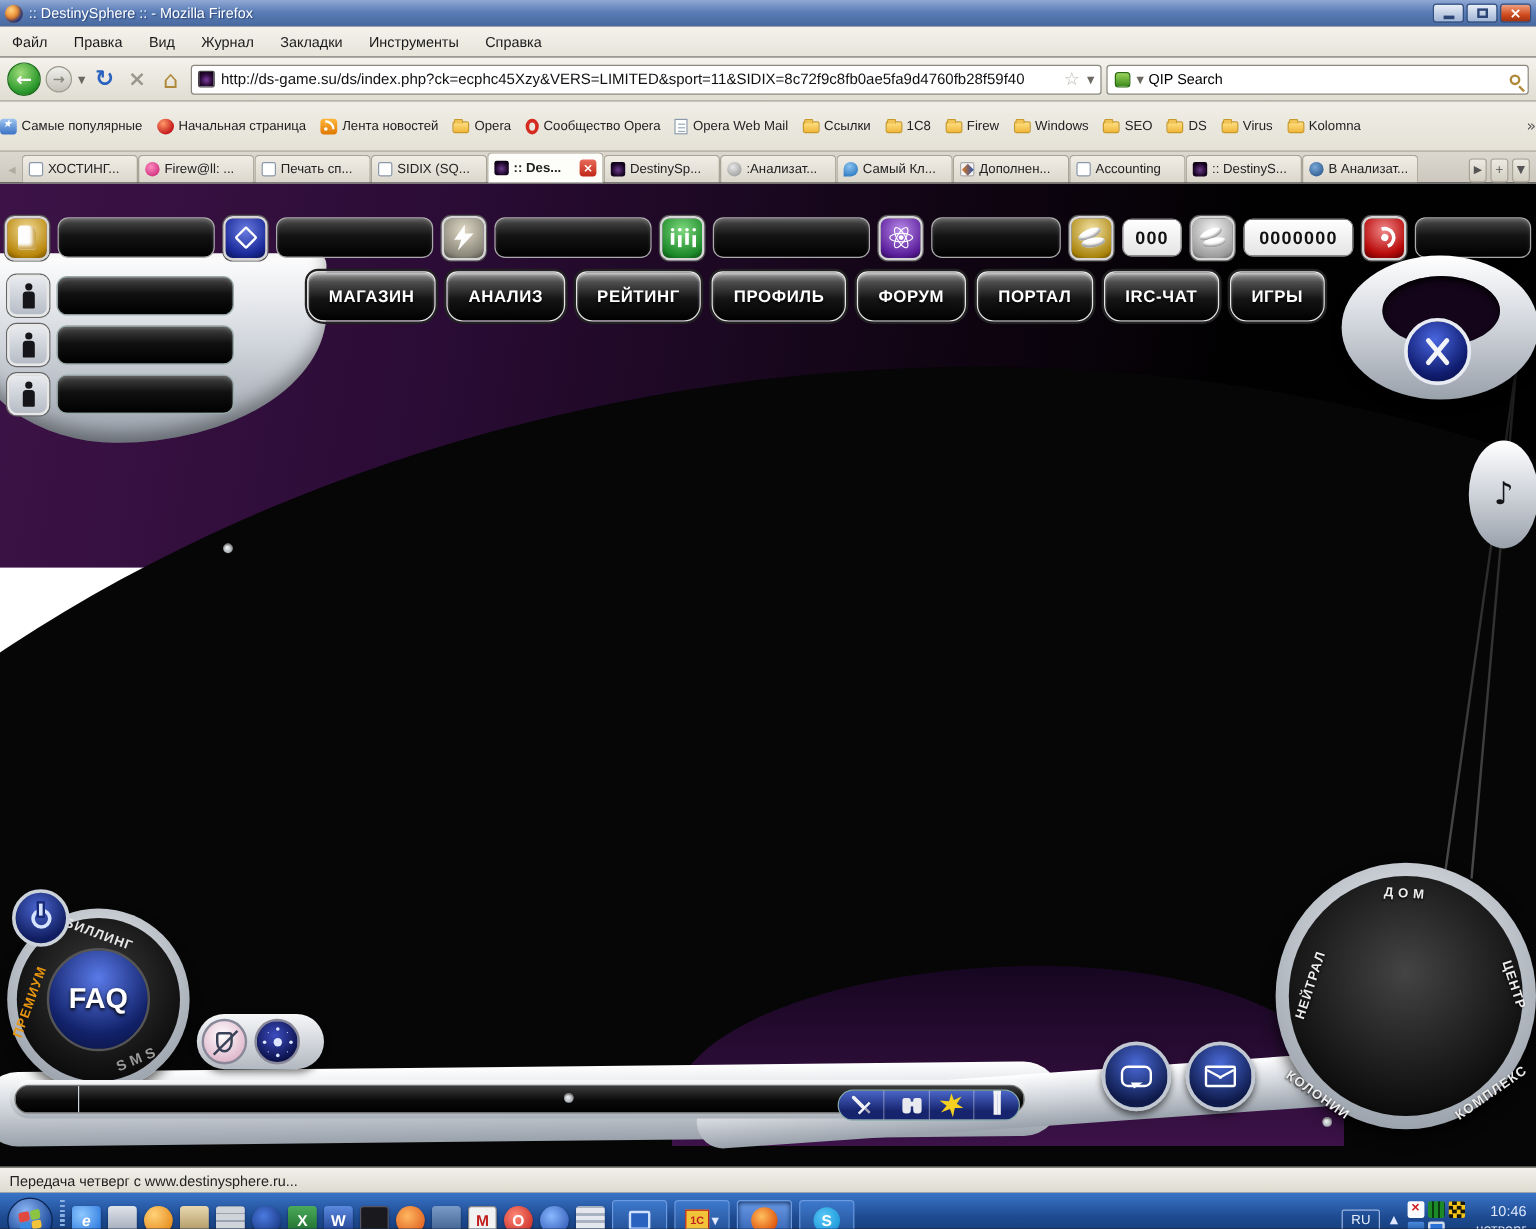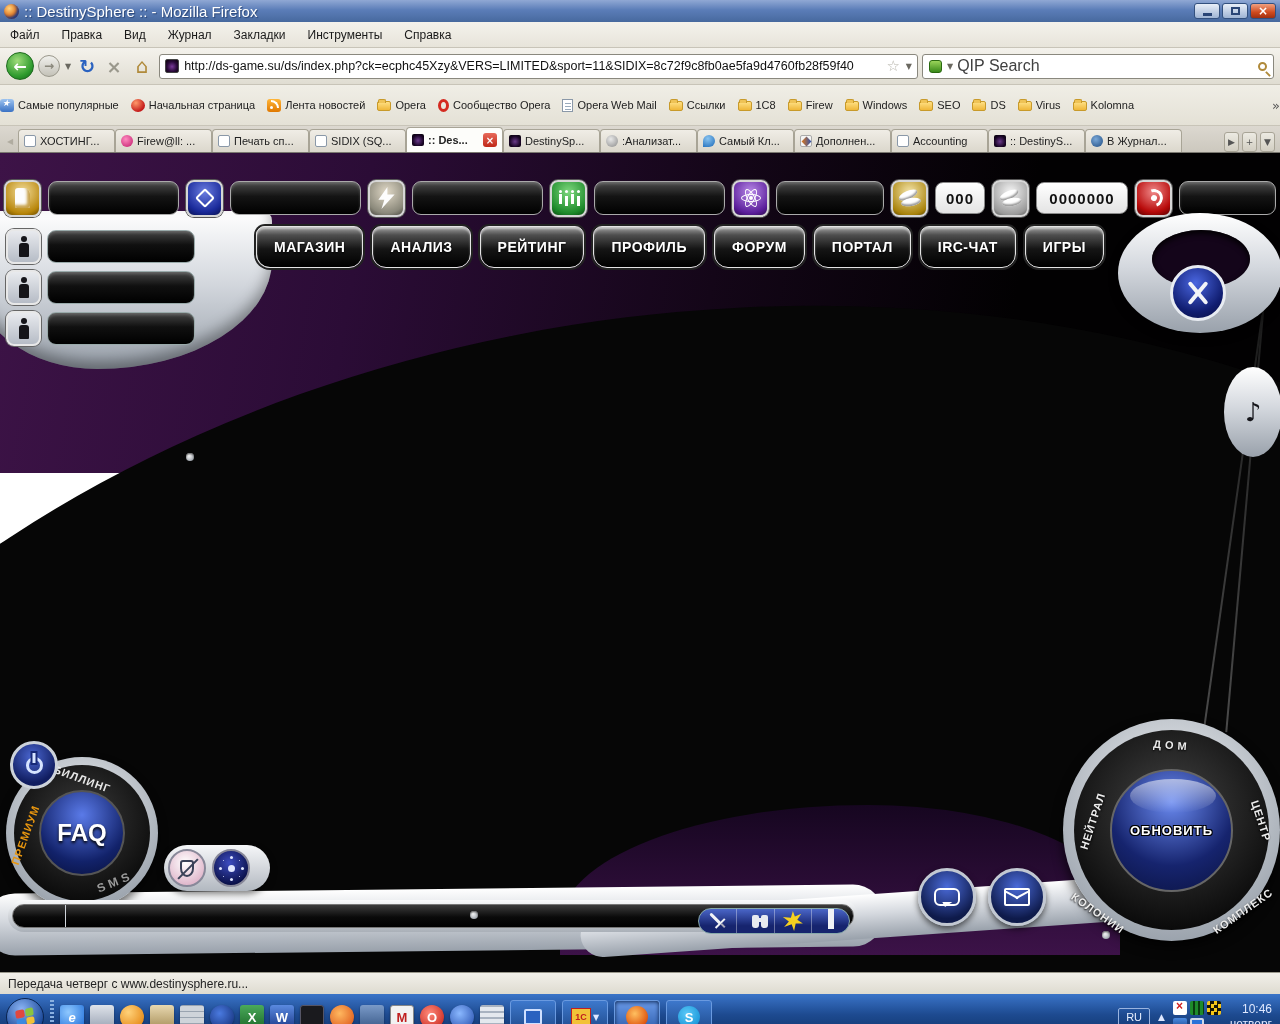--- a/index.html
+++ b/index.html
@@ -10,7 +10,7 @@
   
   .titlebar{height:22px;background:linear-gradient(180deg,#90a8d4 0%,#5b7db8 45%,#47699e 100%);display:flex;align-items:center;padding:0 4px;color:#fff;}
   .fx-ico{width:15px;height:15px;border-radius:50%;background:radial-gradient(circle at 35% 30%,#ffd480,#e06a10 60%,#7a3000);margin-right:5px;box-shadow:inset -2px -2px 3px #1a3a8a;}
-  .title{font-size:15px;text-shadow:1px 1px 1px #2a4576;flex:1;white-space:nowrap;overflow:hidden;}
+  .title{font-size:12px;text-shadow:1px 1px 1px #2a4576;flex:1;white-space:nowrap;overflow:hidden;}
   .winctl{display:flex;gap:2px;}
   .wbtn{width:26px;height:16px;border-radius:3px;border:1px solid #33507e;display:flex;align-items:center;justify-content:center;background:linear-gradient(180deg,#e8eef8,#9fb4d4);}
   .wbtn.cls{background:linear-gradient(180deg,#f0a080,#cf4a1d 60%,#a03010);color:#fff;font-weight:bold;font-size:12px;line-height:1;}

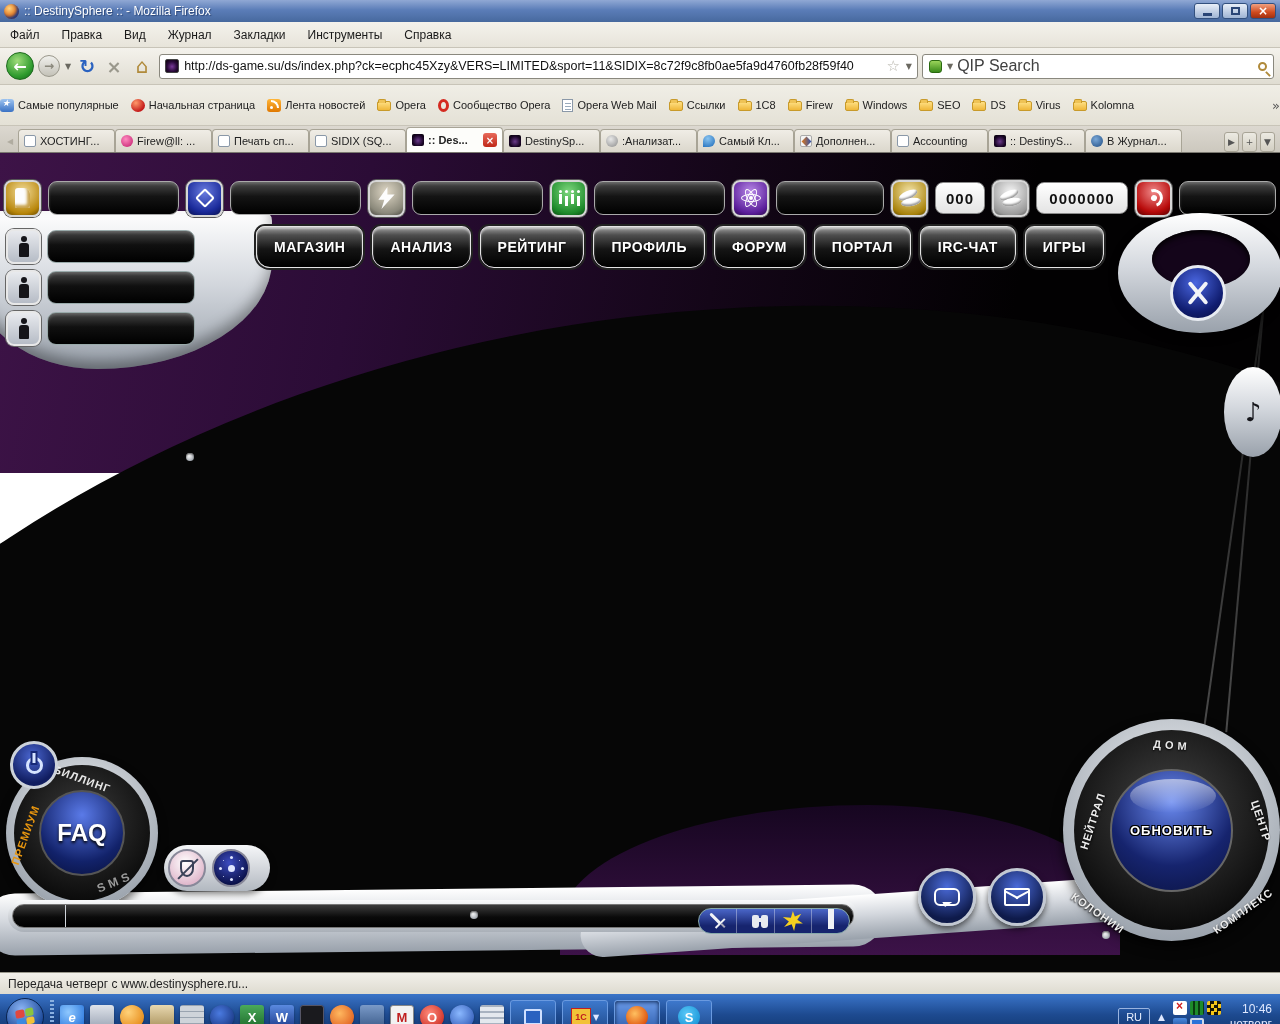--- a/index.html
+++ b/index.html
@@ -34,7 +34,7 @@
   .star{color:#b8b6ac;font-size:15px;}
   .searchbox{width:352px;height:25px;background:#fff;border:1px solid #8a887e;border-radius:3px;display:flex;align-items:center;padding:0 6px;gap:4px;}
   .qip-ico{width:13px;height:13px;border-radius:3px;background:linear-gradient(180deg,#9ad45a,#3a8a1a);border:1px solid #2a6a10;}
-  .placeholder{flex:1;font-size:16px;color:#404040;}
+  .placeholder{flex:1;font-size:12px;color:#000000;}
   .mag{width:9px;height:9px;border:2px solid #b08a3a;border-radius:50%;position:relative;}
   .mag::after{content:'';position:absolute;left:7px;top:7px;width:2px;height:6px;background:#b08a3a;transform:rotate(-45deg);}
 

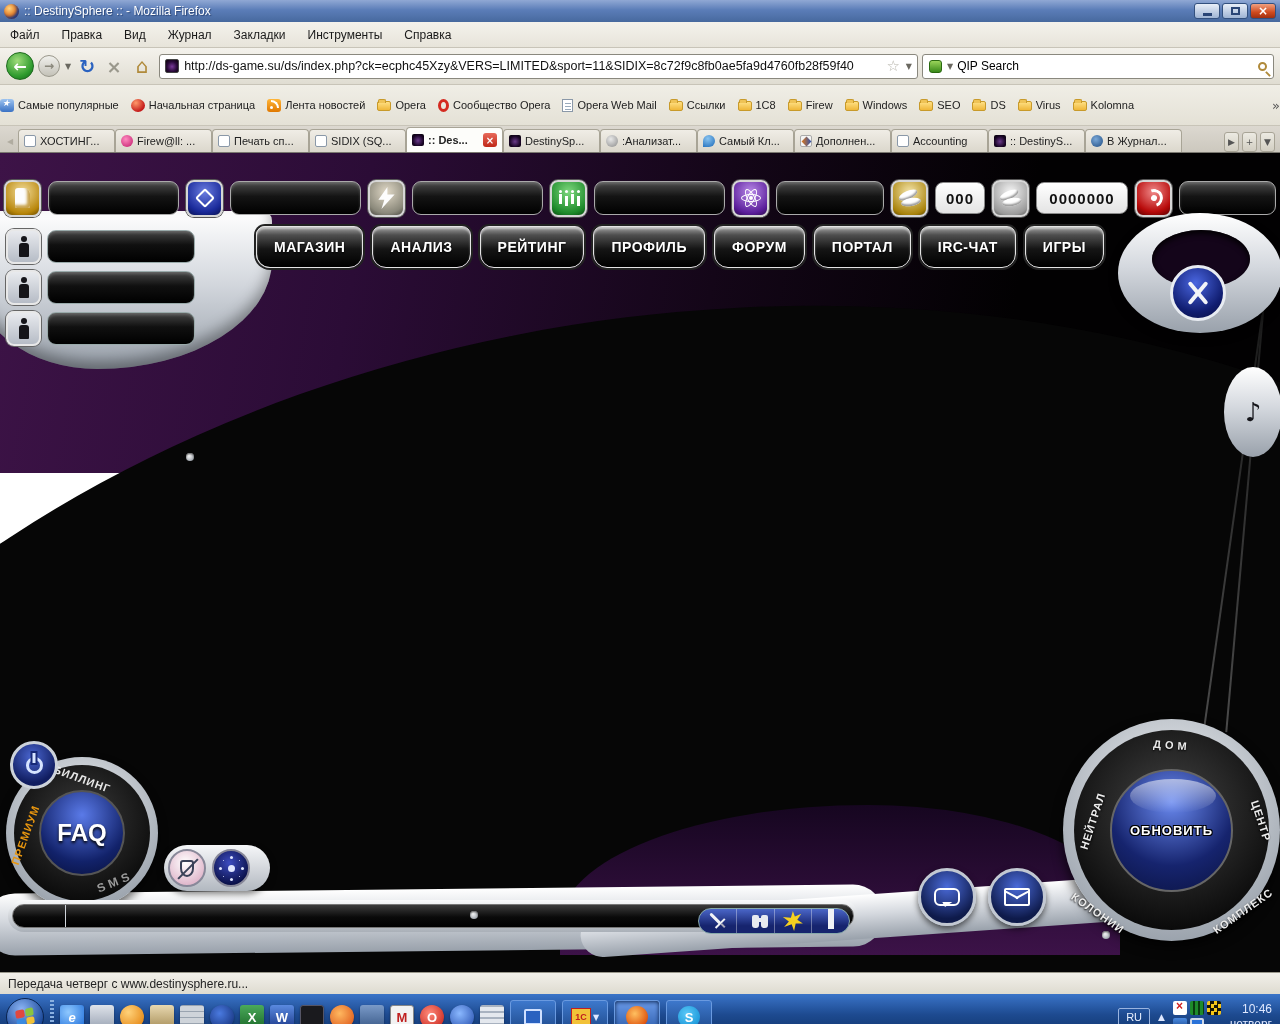--- a/index.html
+++ b/index.html
@@ -400,7 +400,7 @@
       </span>
     <span class="tab">
         <i class="tfav tf-vk"></i>
-        <span>В Журнал...</span>
+        <span>В Анализат...</span>
       </span>
     <span class="tabctl">
       <span class="glyph">▶</span>

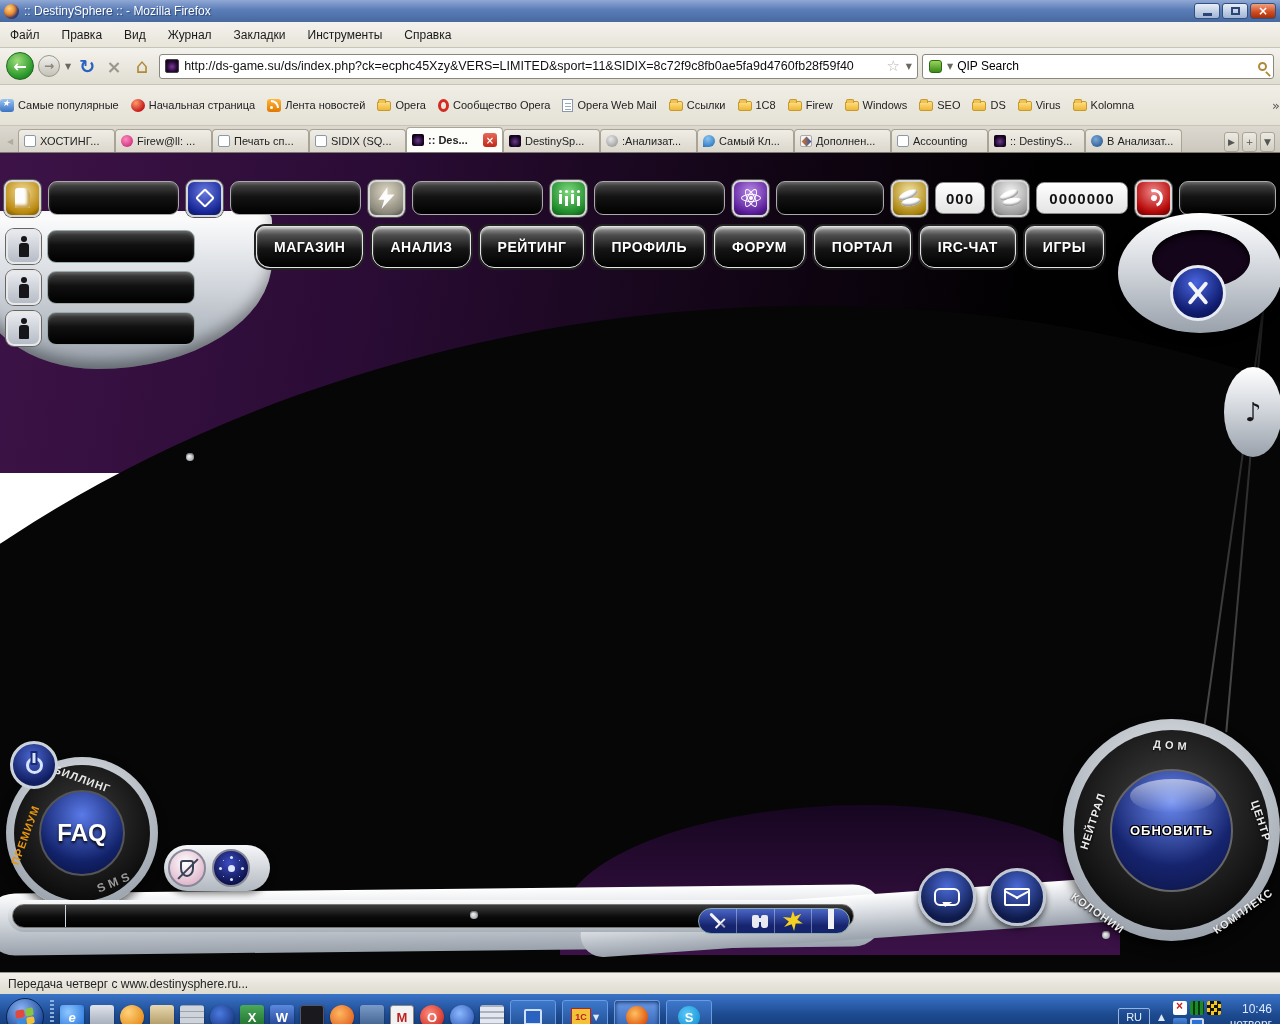--- a/index.html
+++ b/index.html
@@ -574,9 +574,6 @@
       <span class="dlabel dl-br">КОМПЛЕКС</span>
       <span class="dlabel dl-bl">КОЛОНИИ</span>
       <span class="dlabel dl-left">НЕЙТРАЛ</span>
-      <span class="bd-core">
-          <span class="refresh">ОБНОВИТЬ</span>
-        </span>
     </div>
 
     <div class="screw" style="left:186px;top:300px;"></div>

